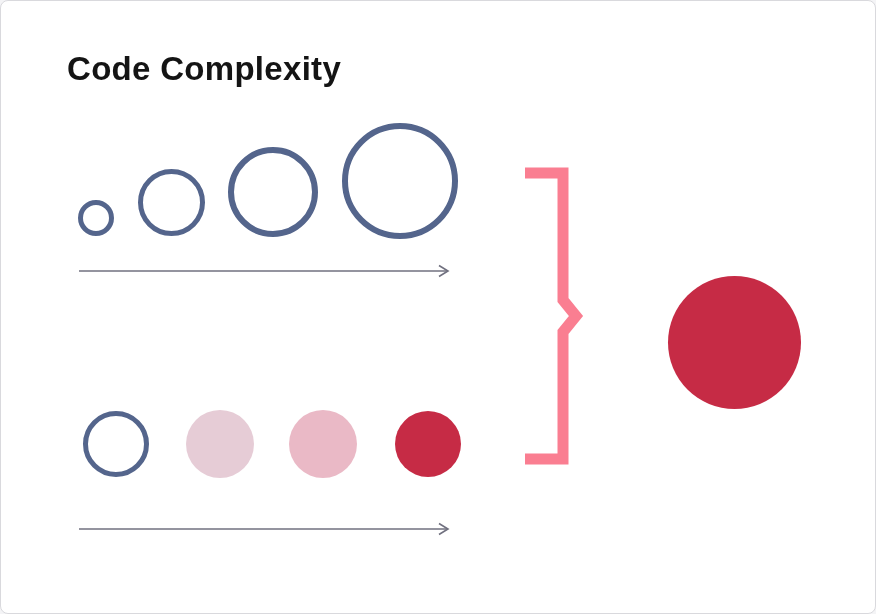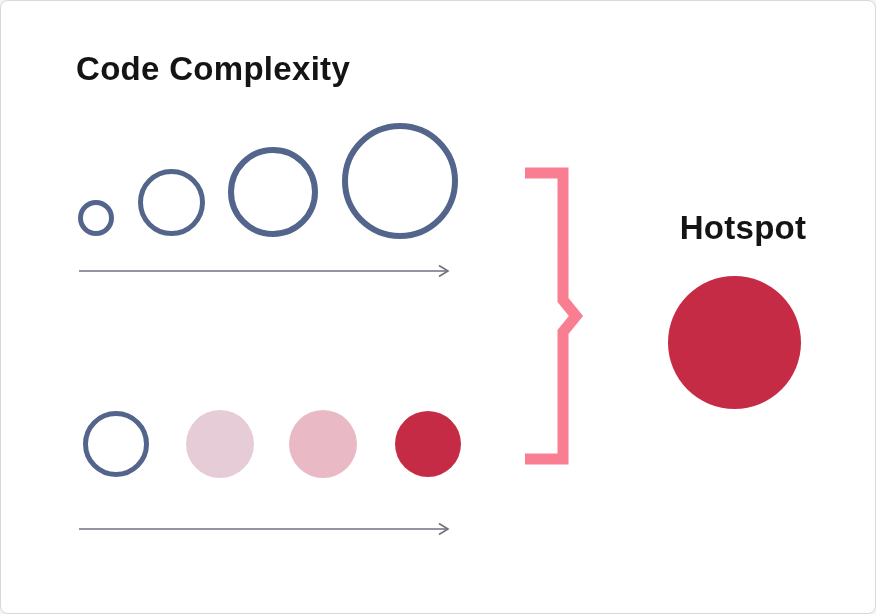--- a/index.html
+++ b/index.html
@@ -25,7 +25,6 @@
     letter-spacing: 0.3px;
     color: var(--text, #141414);
     white-space: nowrap;
-    margin-left: 9px;
   }
   .title-complexity { left: 66px; top: 51px; }
   .title-frequency  { left: 76px; top: 340px; }

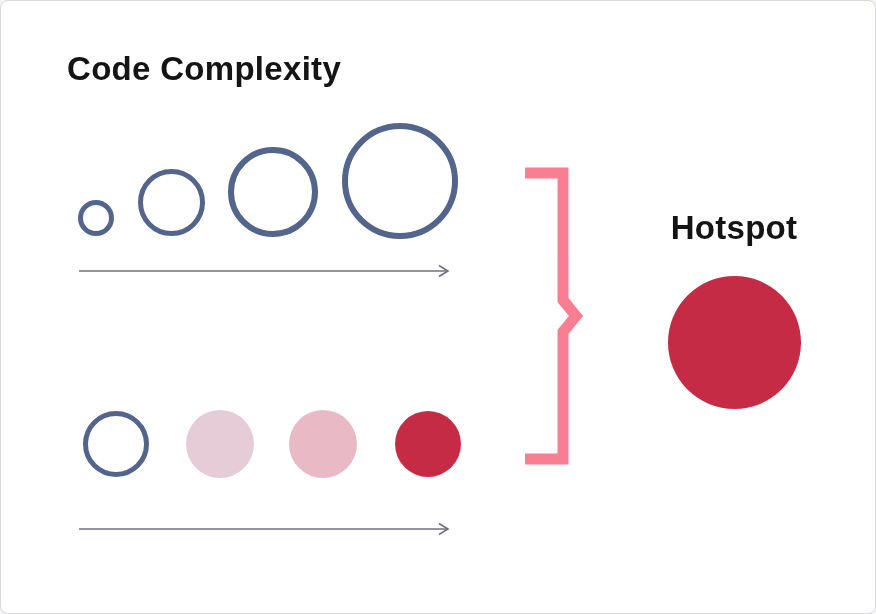--- a/index.html
+++ b/index.html
@@ -101,7 +101,6 @@
     <polyline class="brace-path" points="9,12 47,12 47,139 60,155 47,171 47,298 9,298"></polyline>
   </svg>
 
-  <div class="title title-hotspot">Hotspot</div>
 
   <div class="circle hotspot-circle"></div>
 

